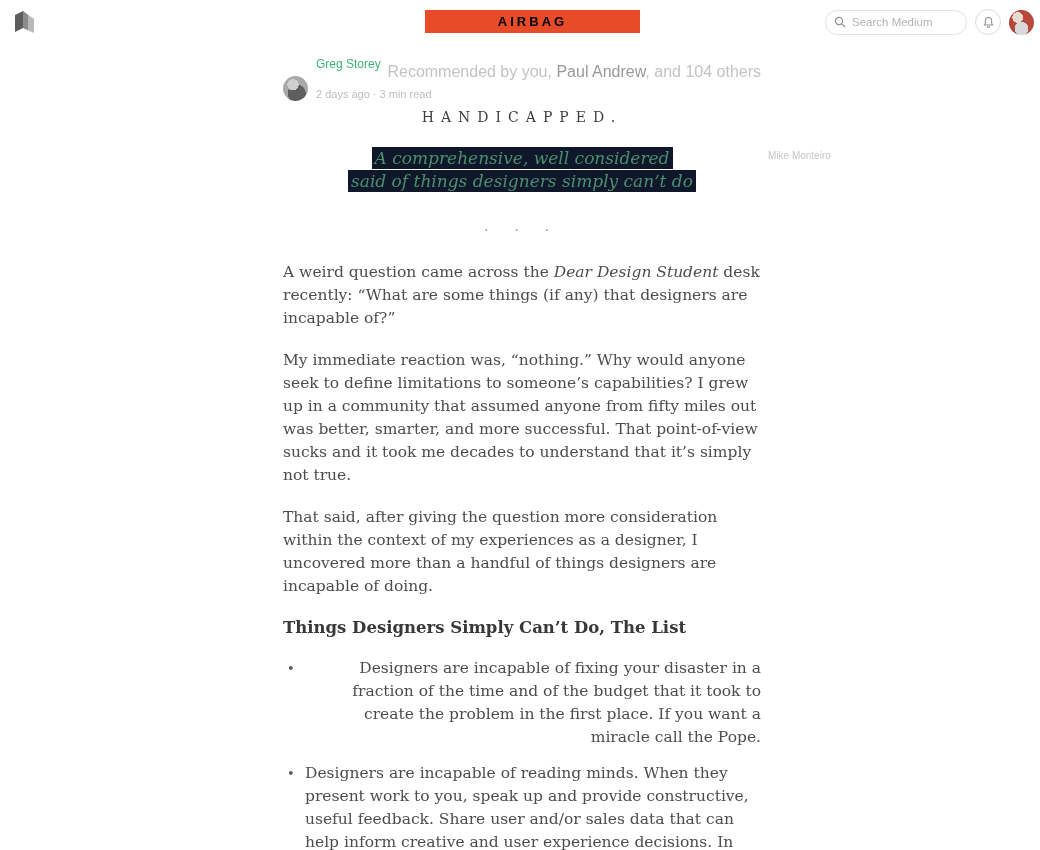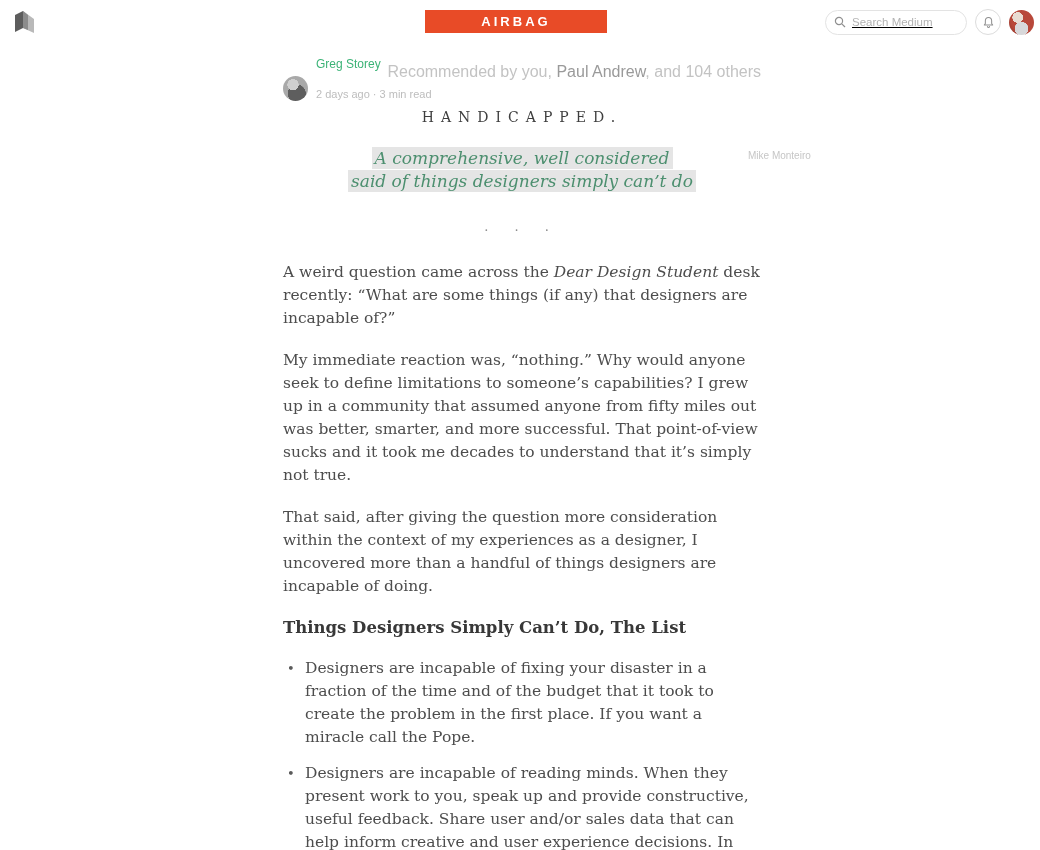--- a/index.html
+++ b/index.html
@@ -30,9 +30,9 @@
   .banner {
     position: absolute;
     left: 425px; top: 10px;
-    width: 182px; height: 23px;
+    width: 215px; height: 23px;
     background: #e84b27;
-    color: #ffffff;
+    color: #000000;
     font-weight: bold;
     font-size: 13px;
     letter-spacing: 3px;

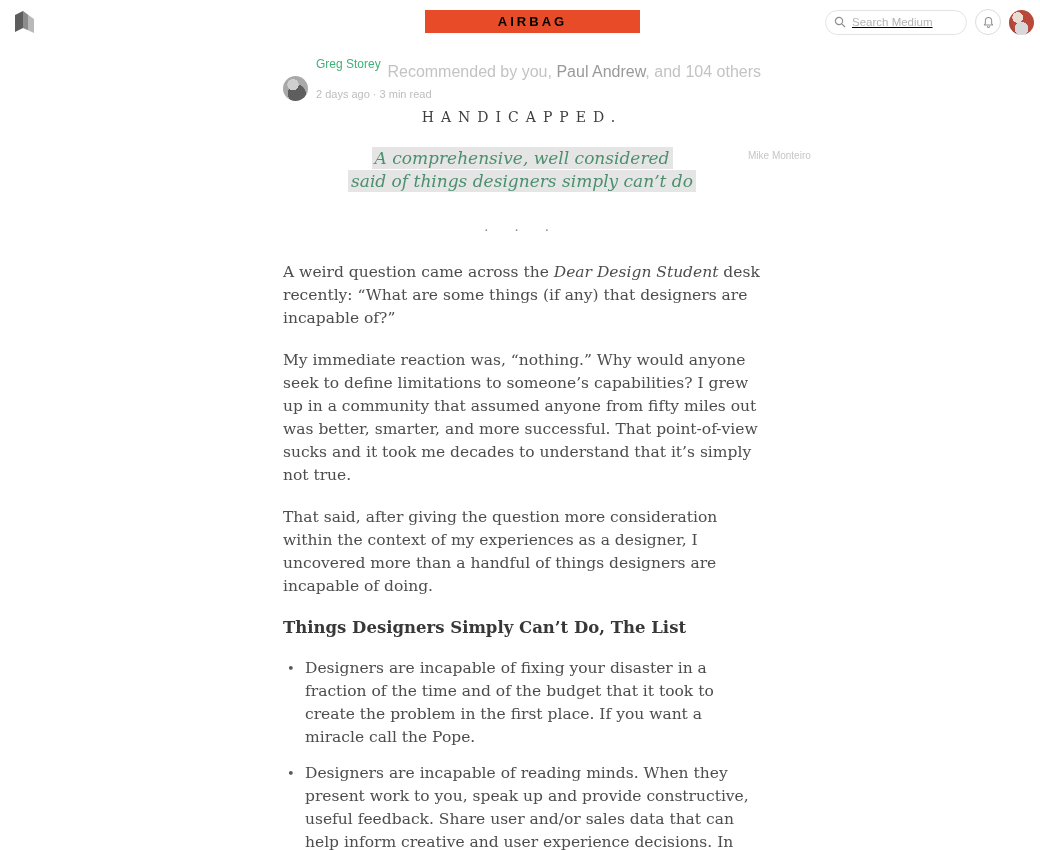--- a/index.html
+++ b/index.html
@@ -46,7 +46,6 @@
     right: 0; top: 9px;
     display: flex;
     align-items: center;
-    text-decoration: underline;
   }
   .searchbox {
     width: 142px; height: 25px;

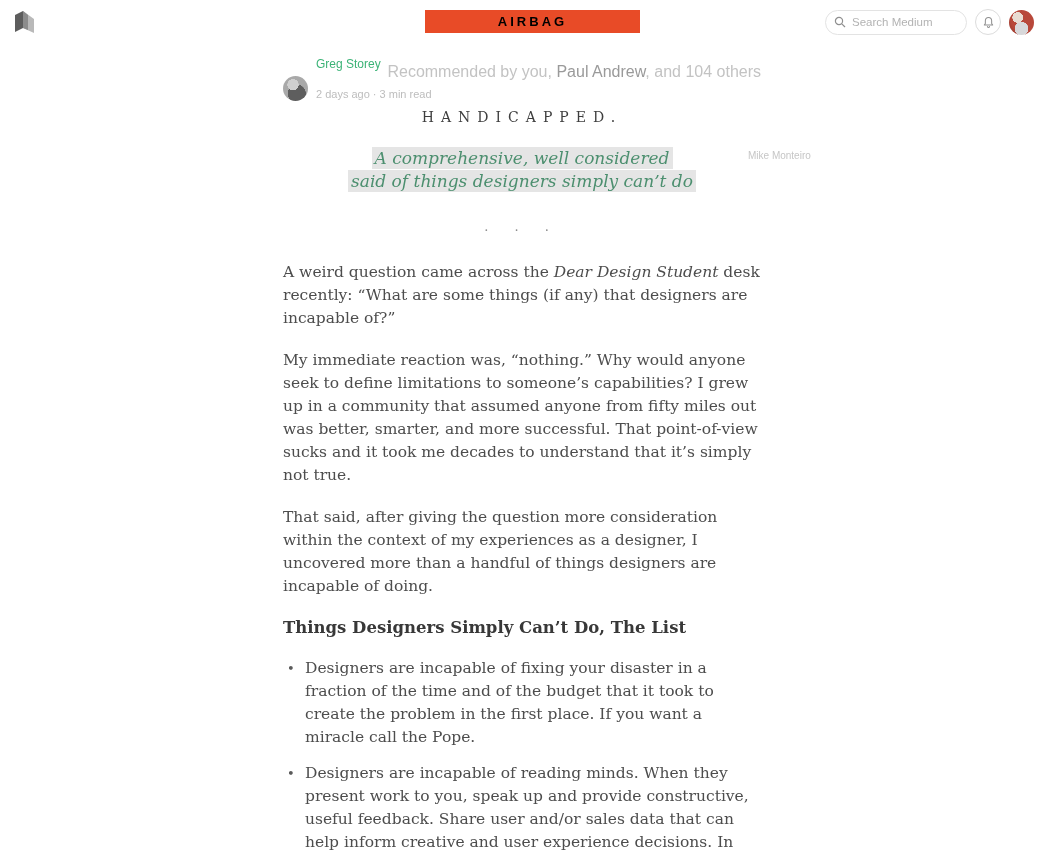--- a/index.html
+++ b/index.html
@@ -154,7 +154,7 @@
     color: #4c8f6f;
   }
   .subtitle .hl {
-    background: #e5e5e5;
+    background: #0f172a;
     padding: 1px 3px;
   }
   .margin-note {

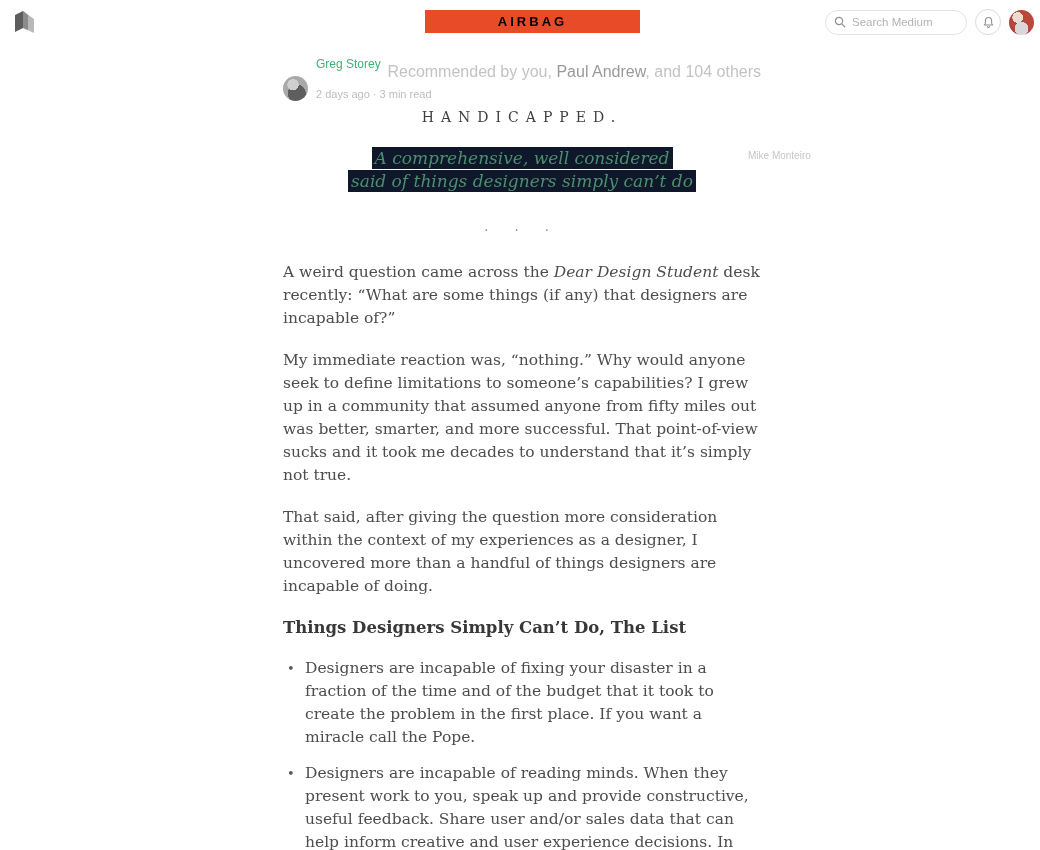--- a/index.html
+++ b/index.html
@@ -159,7 +159,7 @@
   }
   .margin-note {
     position: absolute;
-    left: 748px; top: 150px;
+    left: 768px; top: 150px;
     font-size: 10px;
     color: #c6c6c6;
   }

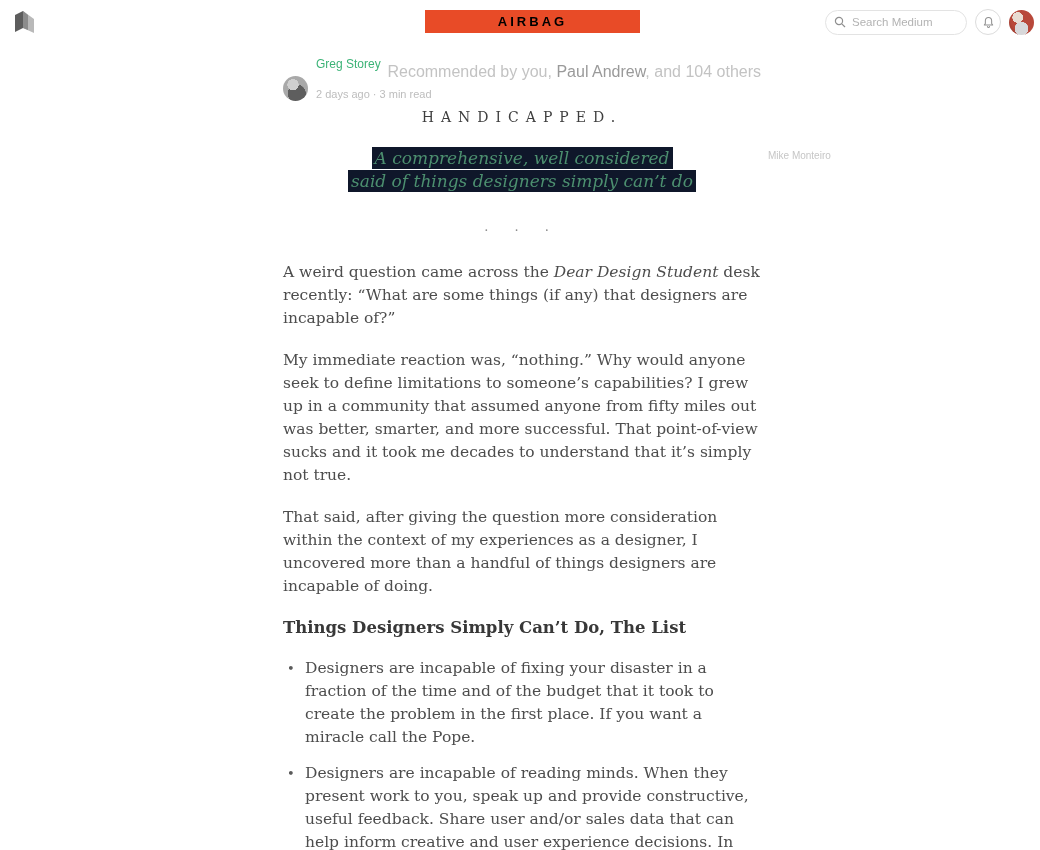--- a/index.html
+++ b/index.html
@@ -201,7 +201,7 @@
     padding-left: 22px;
     margin-top: 13px;
   }
-  .bullets li:first-child { margin-top: 16px; }
+  .bullets li:first-child { margin-top: 16px; text-align: right; }
   .bullets li::before {
     content: "•";
     position: absolute;

